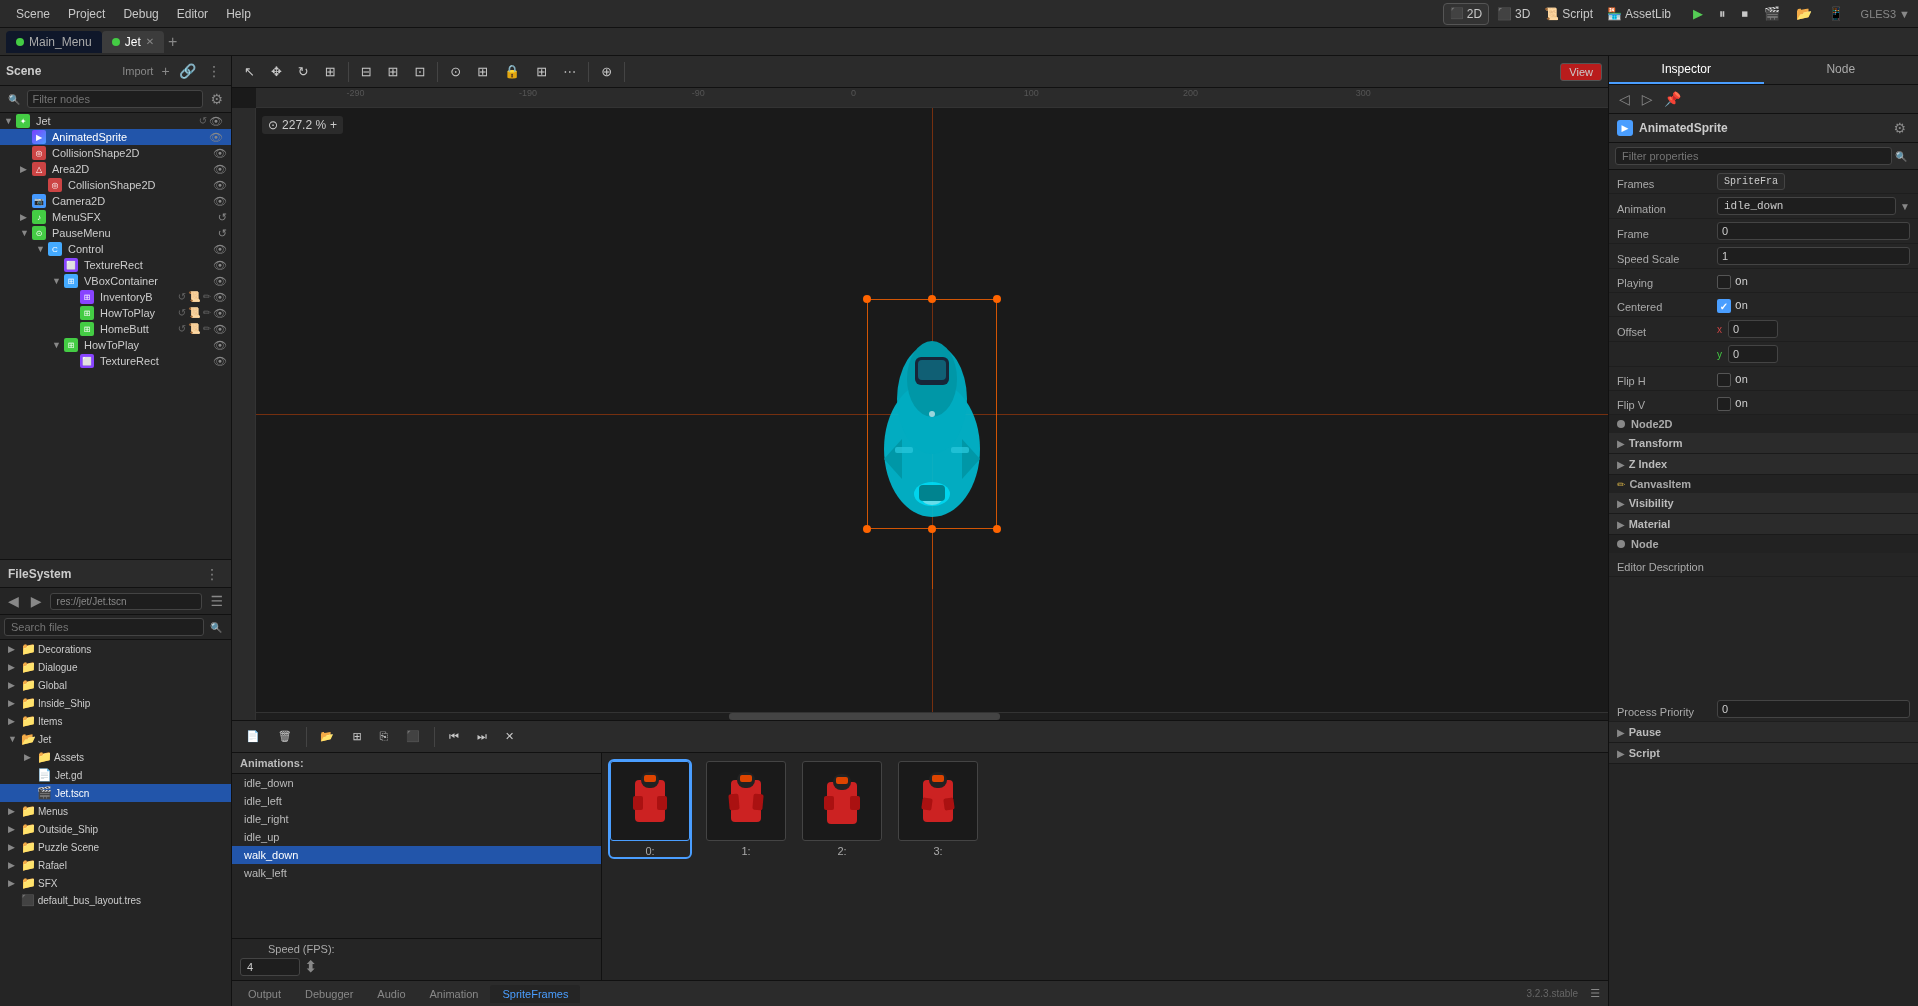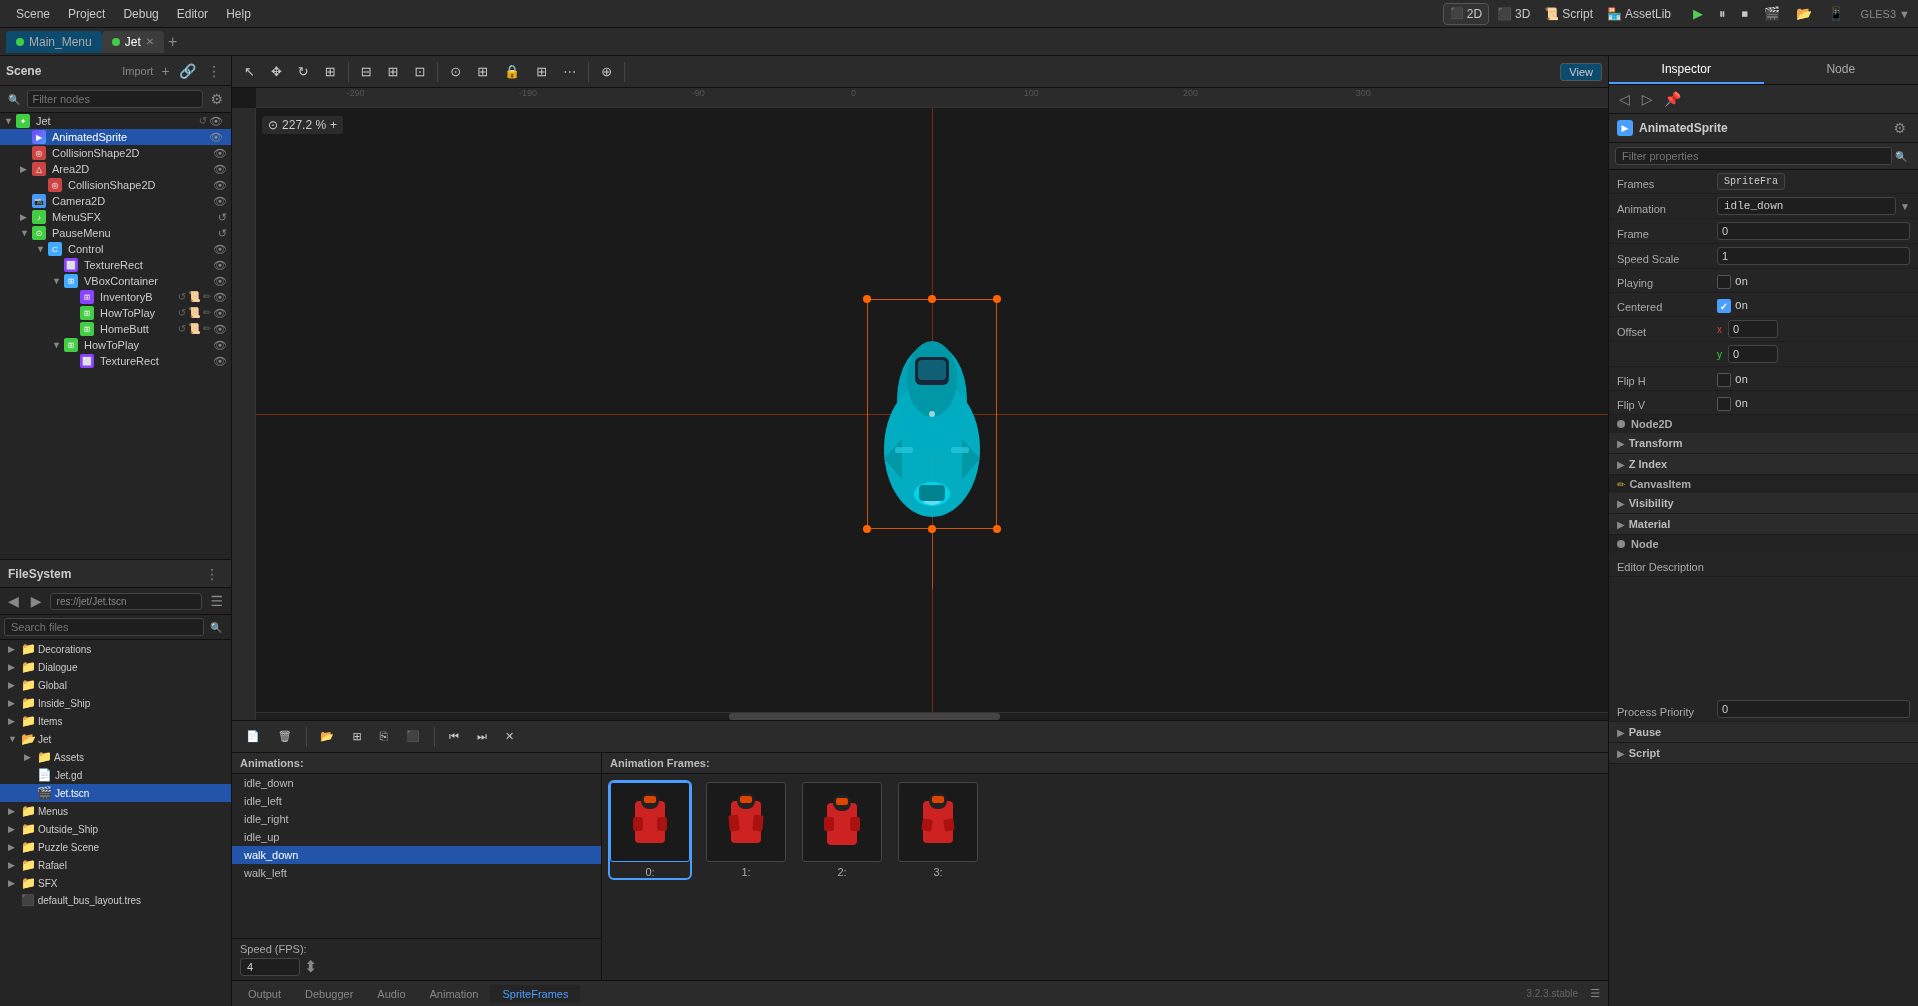--- a/index.html
+++ b/index.html
@@ -14,7 +14,7 @@
     .toolbar-btn { background: none; border: none; color: #c8c8c8; cursor: pointer; padding: 3px 6px; border-radius: 3px; font-size: 13px; }
     .toolbar-sep { width: 1px; height: 20px; background: #444; margin: 0 2px; }
     .toolbar-tabs { display: flex; align-items: center; gap: 0; }
-    .tab { display: flex; align-items: center; padding: 4px 10px; background: #0c4a6e; color: #aaa; cursor: pointer; border-radius: 4px 4px 0 0; gap: 5px; font-size: 12px; }
+    .tab { display: flex; align-items: center; padding: 4px 10px; background: #0f172a; color: #aaa; cursor: pointer; border-radius: 4px 4px 0 0; gap: 5px; font-size: 12px; }
     .tab.active { background: #3c3c3c; color: #fff; }
     .tab .close { font-size: 10px; color: #888; cursor: pointer; }
     .tab-add { background: none; border: none; color: #888; cursor: pointer; font-size: 16px; padding: 0 4px; }

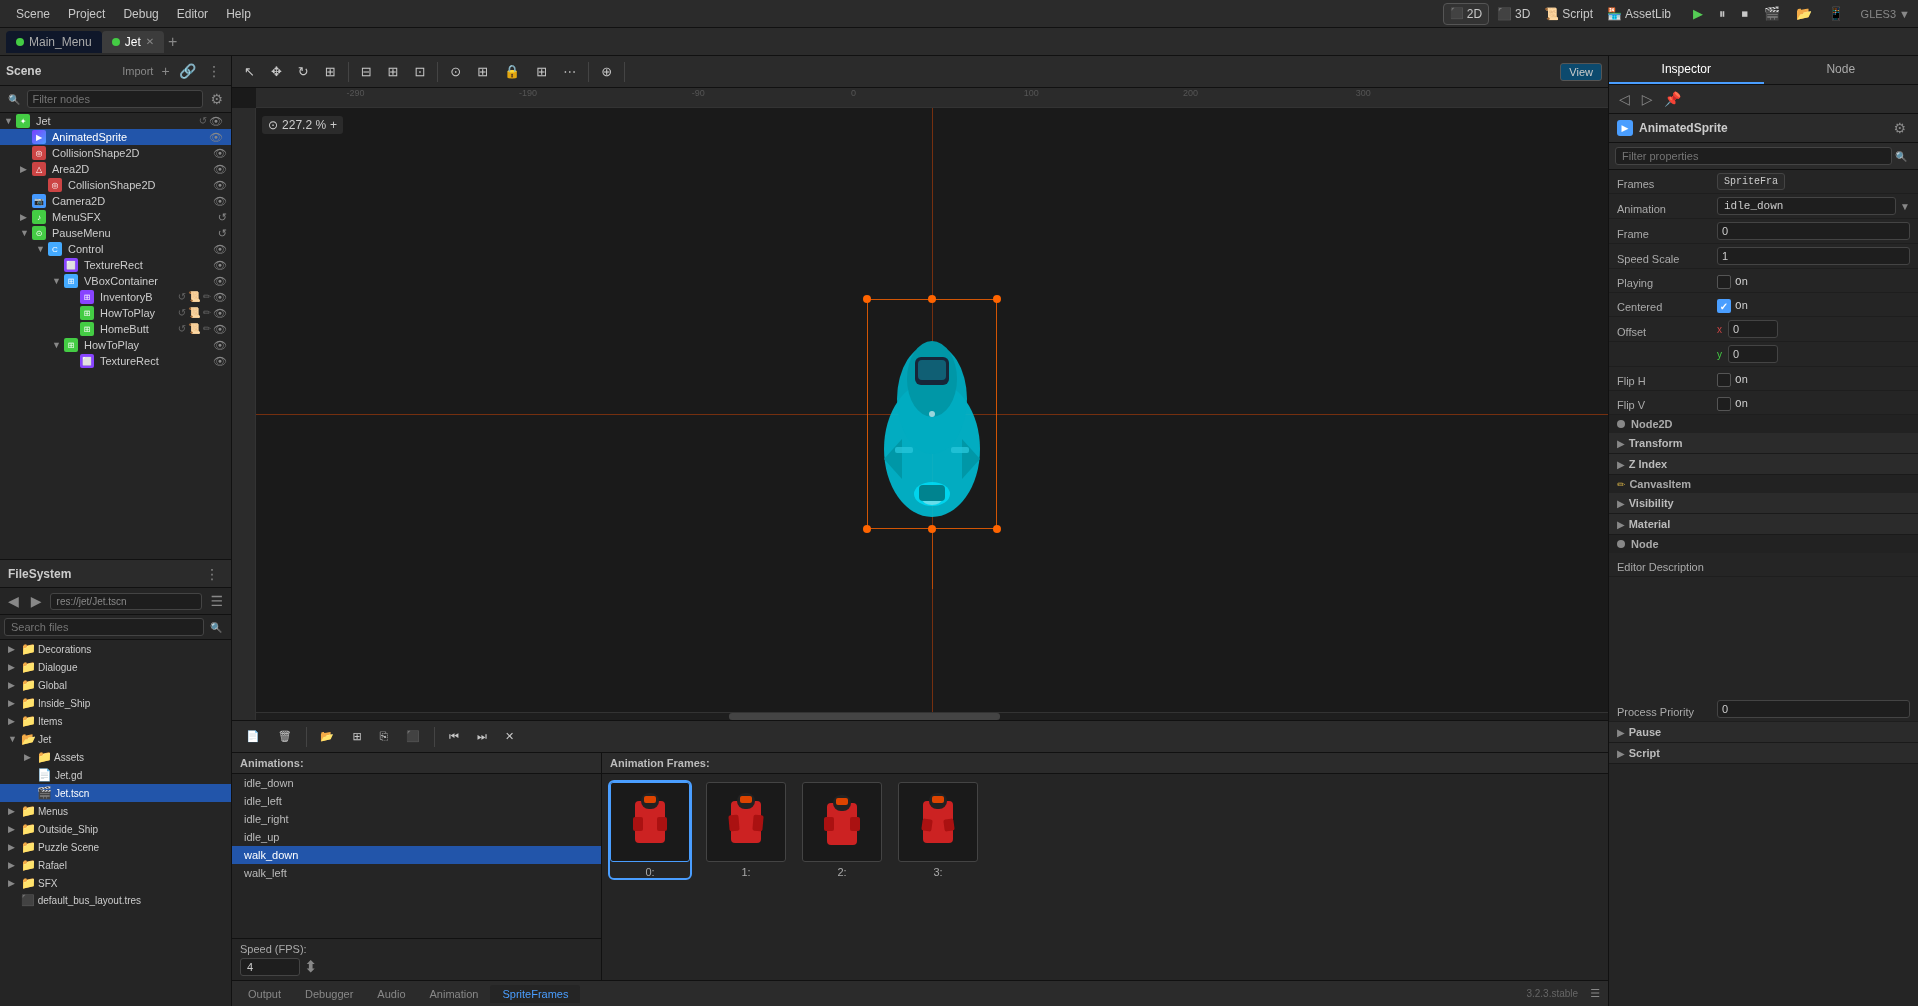--- a/index.html
+++ b/index.html
@@ -121,7 +121,7 @@
     
     .node2d-divider { display: flex; align-items: center; padding: 3px 8px; background: #222; }
 
-    .view-btn { background: #0c4a6e; border: 1px solid #555; color: #ccc; padding: 2px 8px; border-radius: 3px; font-size: 11px; cursor: pointer; }
+    .view-btn { background: #b91c1c; border: 1px solid #555; color: #ccc; padding: 2px 8px; border-radius: 3px; font-size: 11px; cursor: pointer; }
 
     
     ::-webkit-scrollbar { width: 6px; height: 6px; }

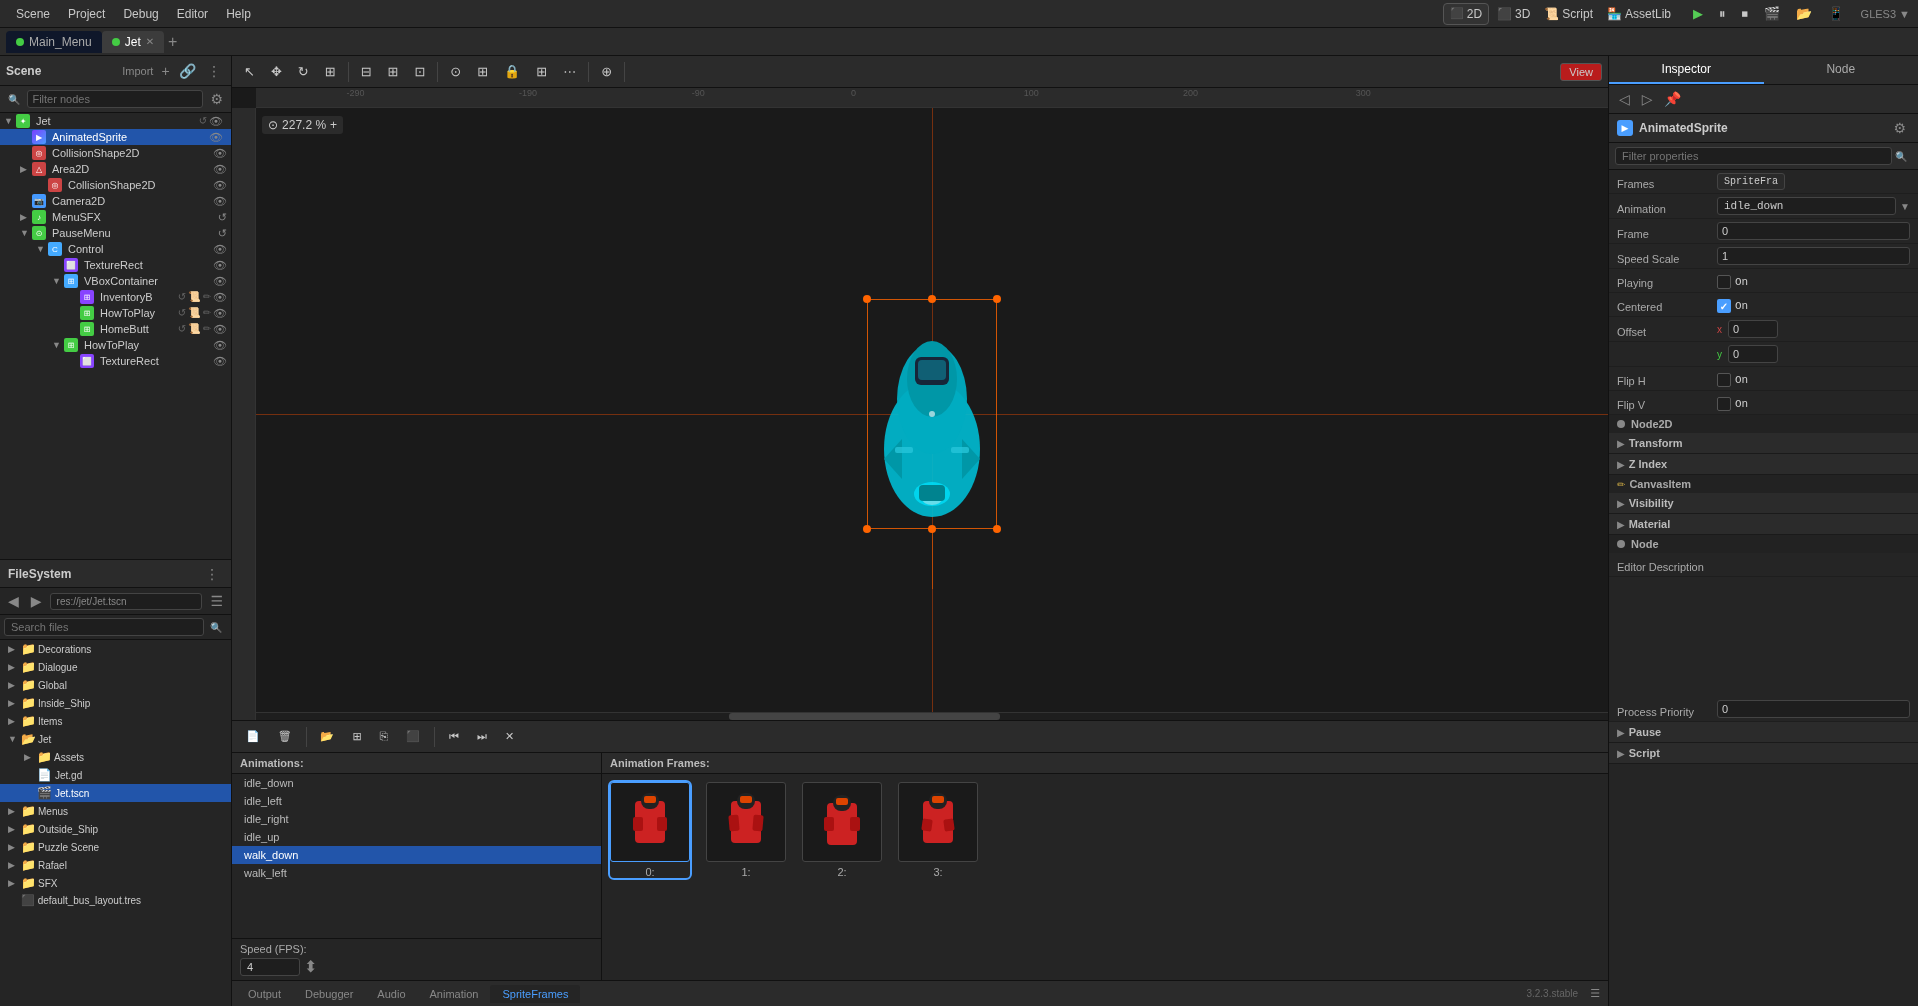--- a/index.html
+++ b/index.html
@@ -583,7 +583,6 @@
         </div>
 
         <div style="display:flex;flex-direction:column;flex:1;overflow:hidden;">
-          <div class="anim-list-header">Animation Frames:</div>
           <div class="anim-frames">
 
             <div class="anim-frame selected">

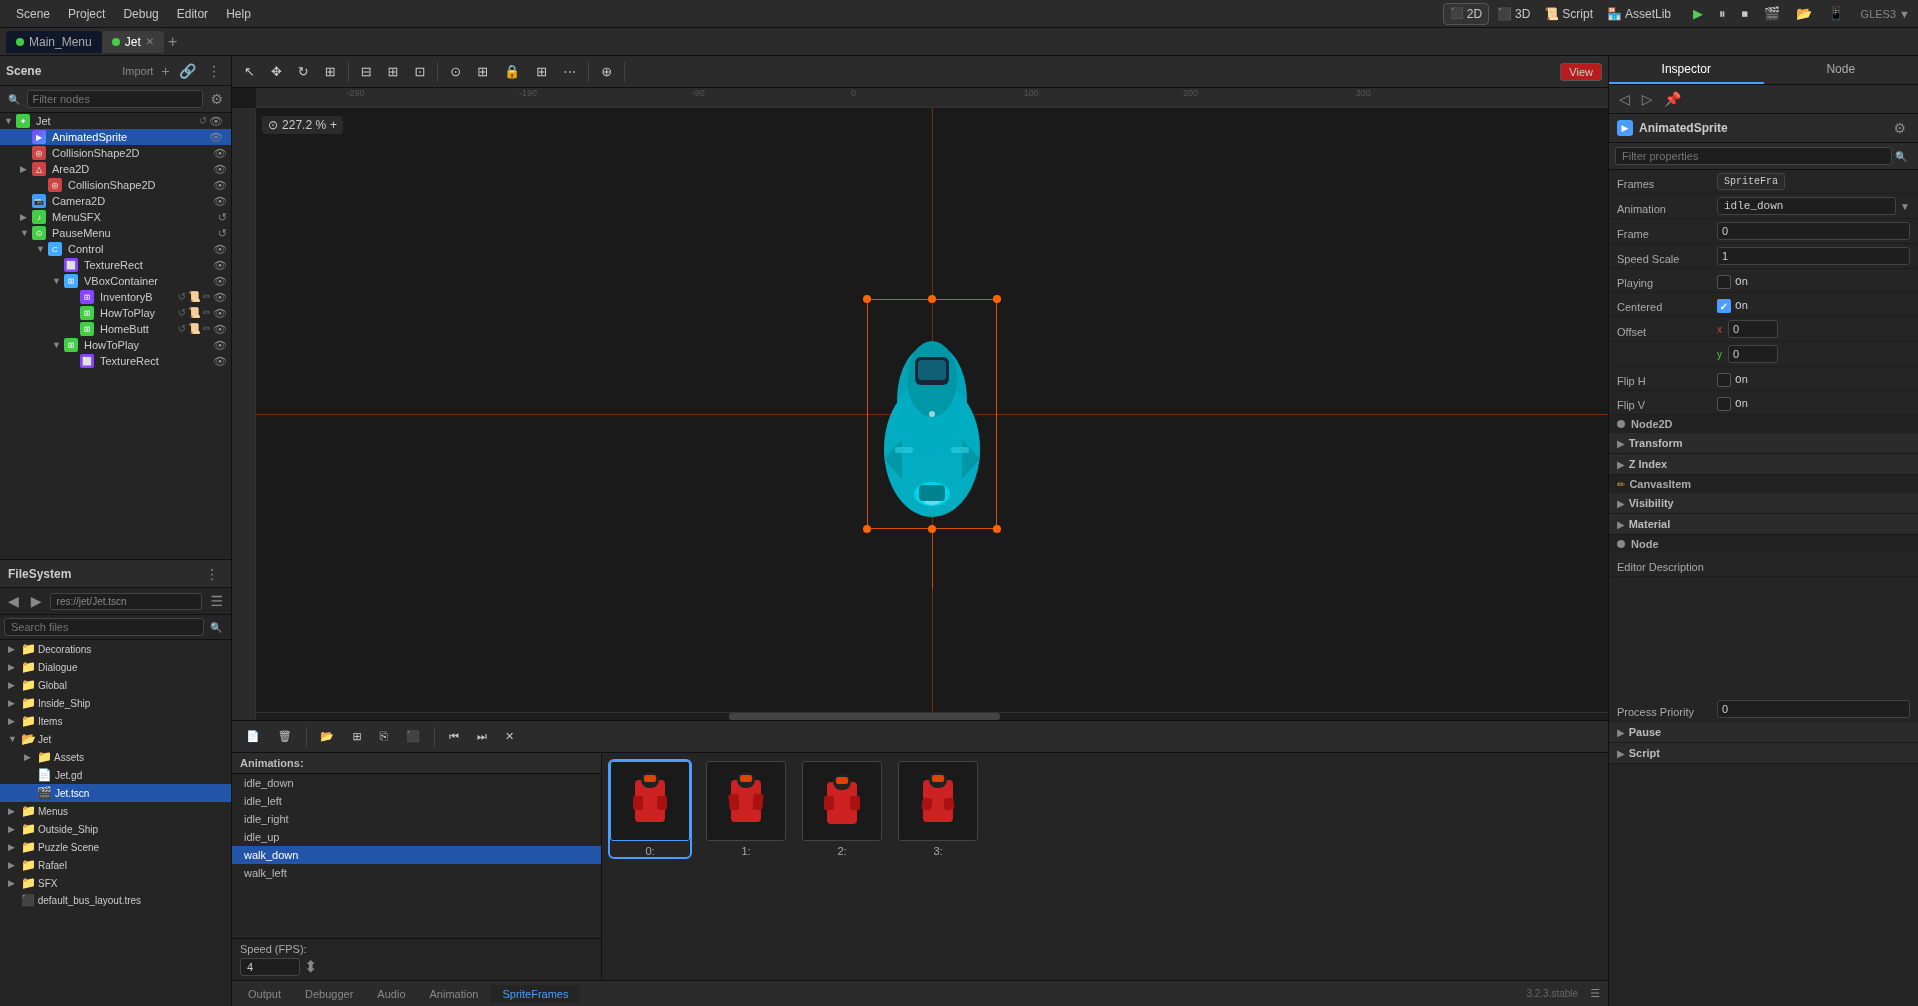--- a/index.html
+++ b/index.html
@@ -54,7 +54,7 @@
     .anim-list-item { padding: 3px 12px; cursor: pointer; color: #bbb; font-size: 11px; }
     .anim-list-item.selected { background: #2255aa; color: #fff; }
     .anim-speed { padding: 4px 8px; border-top: 1px solid #111; }
-    .anim-speed-label { color: #aaa; font-size: 11px; margin-bottom: 2px; }
+    .anim-speed-label { color: #aaa; font-size: 11px; margin-bottom: 2px; margin-left: 28px; }
     .anim-speed-input { display: flex; align-items: center; gap: 4px; }
     .anim-speed-num { background: #1e1e1e; border: 1px solid #444; color: #ccc; padding: 2px 6px; border-radius: 3px; width: 60px; font-size: 11px; }
     .anim-loop { display: flex; align-items: center; gap: 6px; padding: 4px 8px; border-top: 1px solid #111; }

